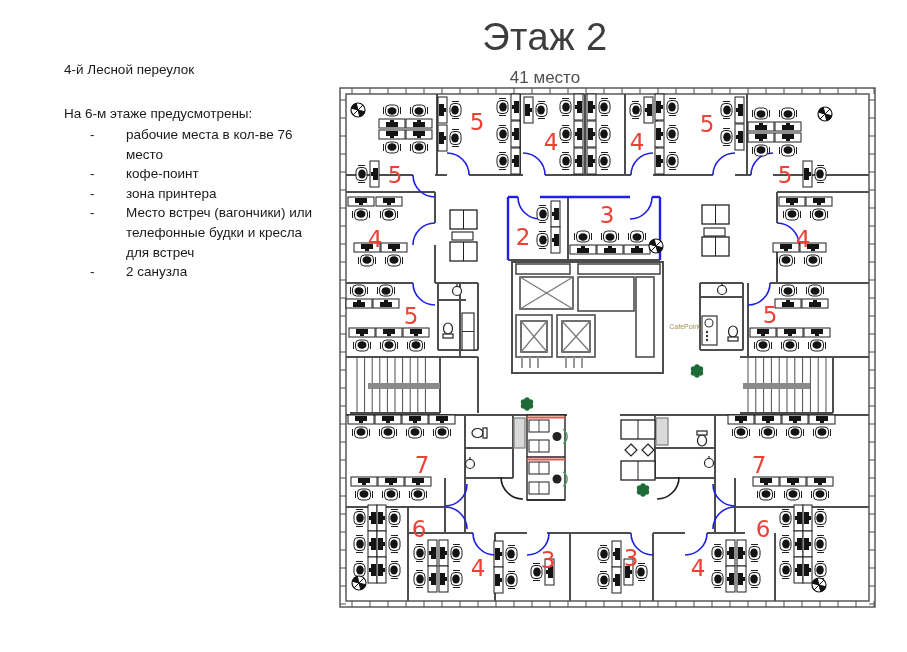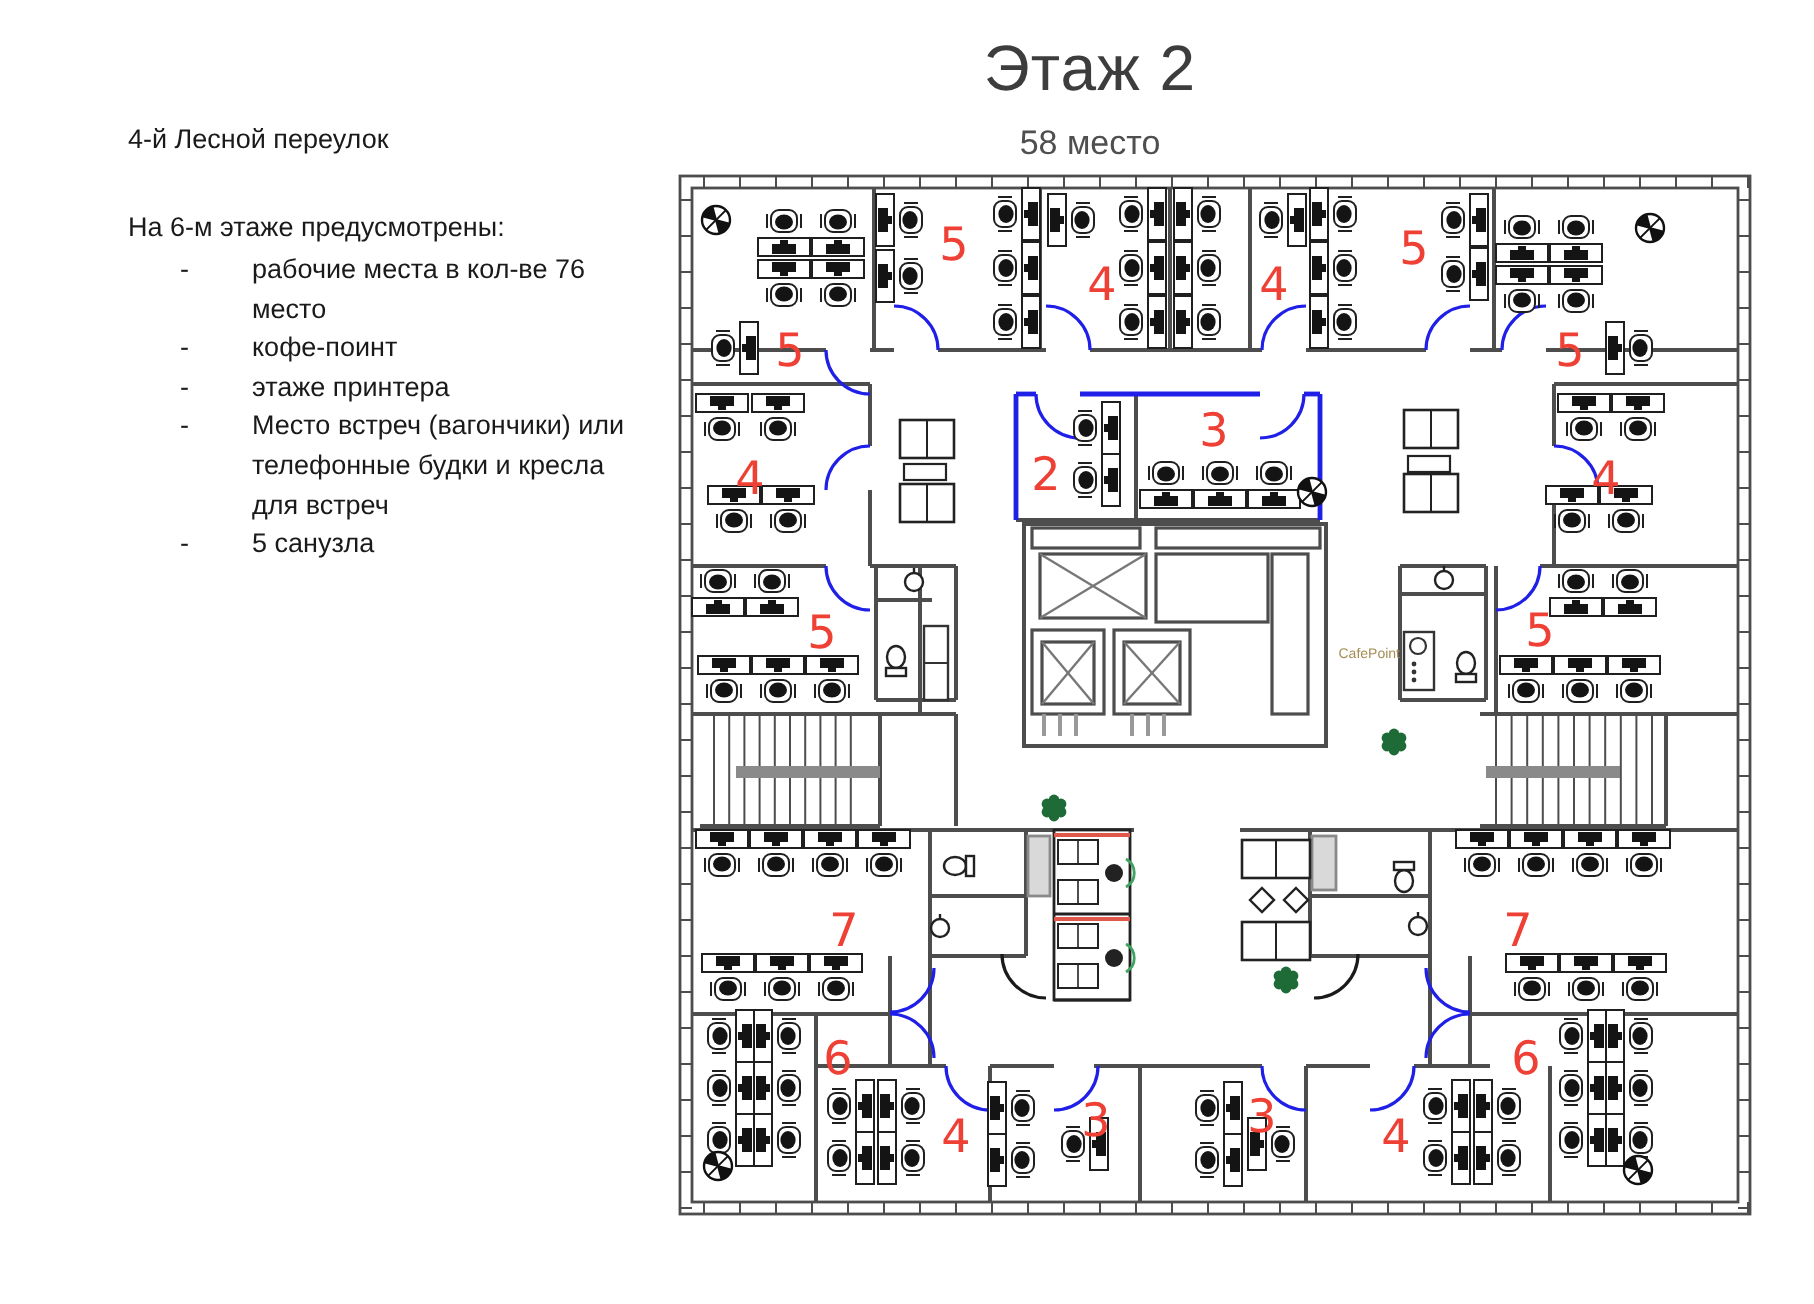--- a/index.html
+++ b/index.html
@@ -6,7 +6,7 @@
   .page{position:relative;width:907px;height:652px;background:#fff;
         font-family:"Liberation Sans",sans-serif;color:#1a1a1a;overflow:hidden;}
   .title-wrap{position:absolute;left:300px;top:16px;width:490px;text-align:center;}
-  .floor-title{font-size:32px;color:#3d3d3d;letter-spacing:.5px;}
+  .floor-title{font-size:38px;color:#3d3d3d;letter-spacing:.5px;}
   .floor-subtitle{font-size:17px;color:#4f4f4f;margin-top:9px;}
   .sidebar{position:absolute;left:64px;top:60px;width:252px;font-size:13.5px;line-height:1.45;}
   .address{margin-bottom:24px;}

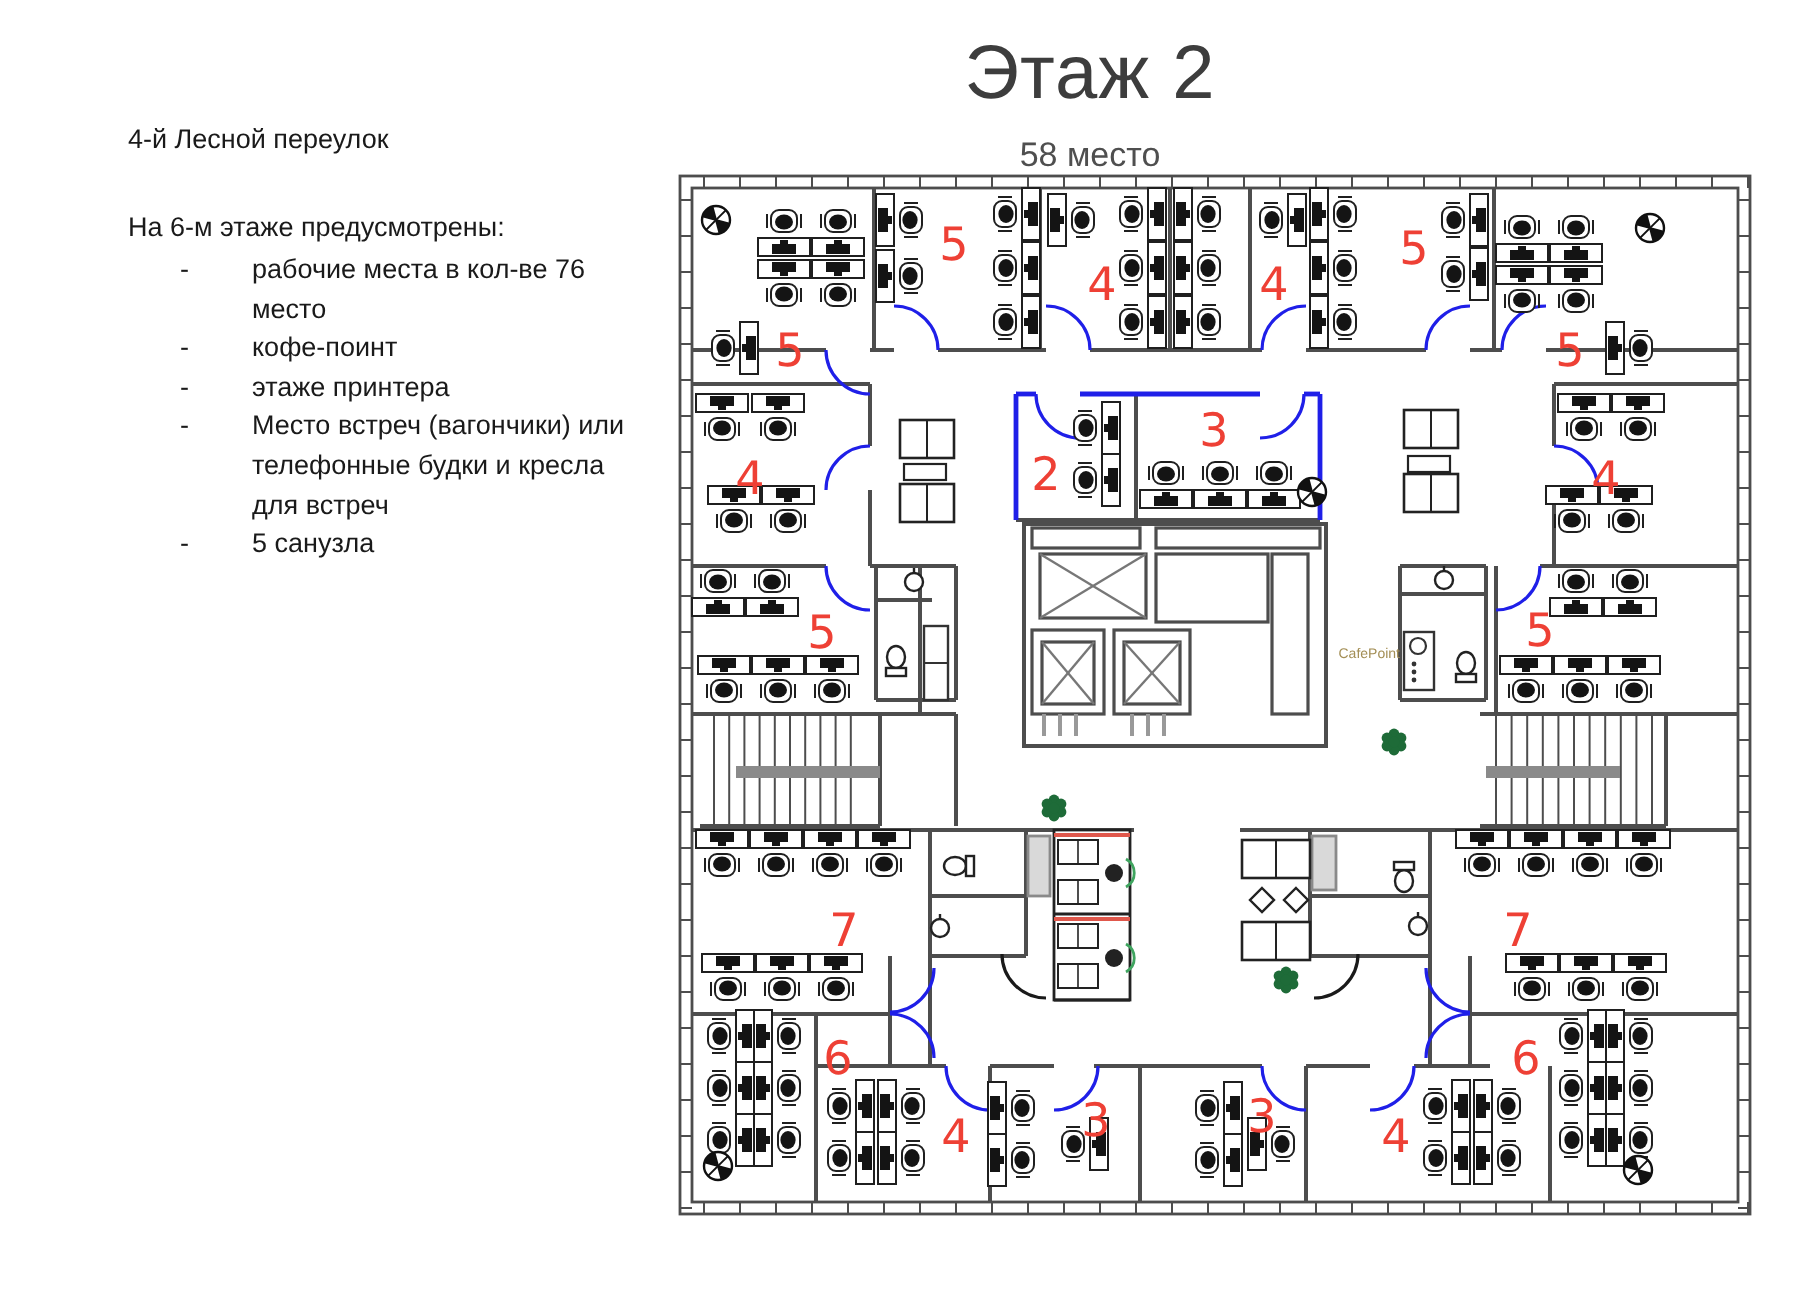--- a/index.html
+++ b/index.html
@@ -26,7 +26,7 @@
 
   <div class="title-wrap">
     <div class="floor-title">Этаж 2</div>
-    <div class="floor-subtitle">58 место</div>
+    <div class="floor-subtitle">41 место</div>
   </div>
 
   <div class="sidebar">

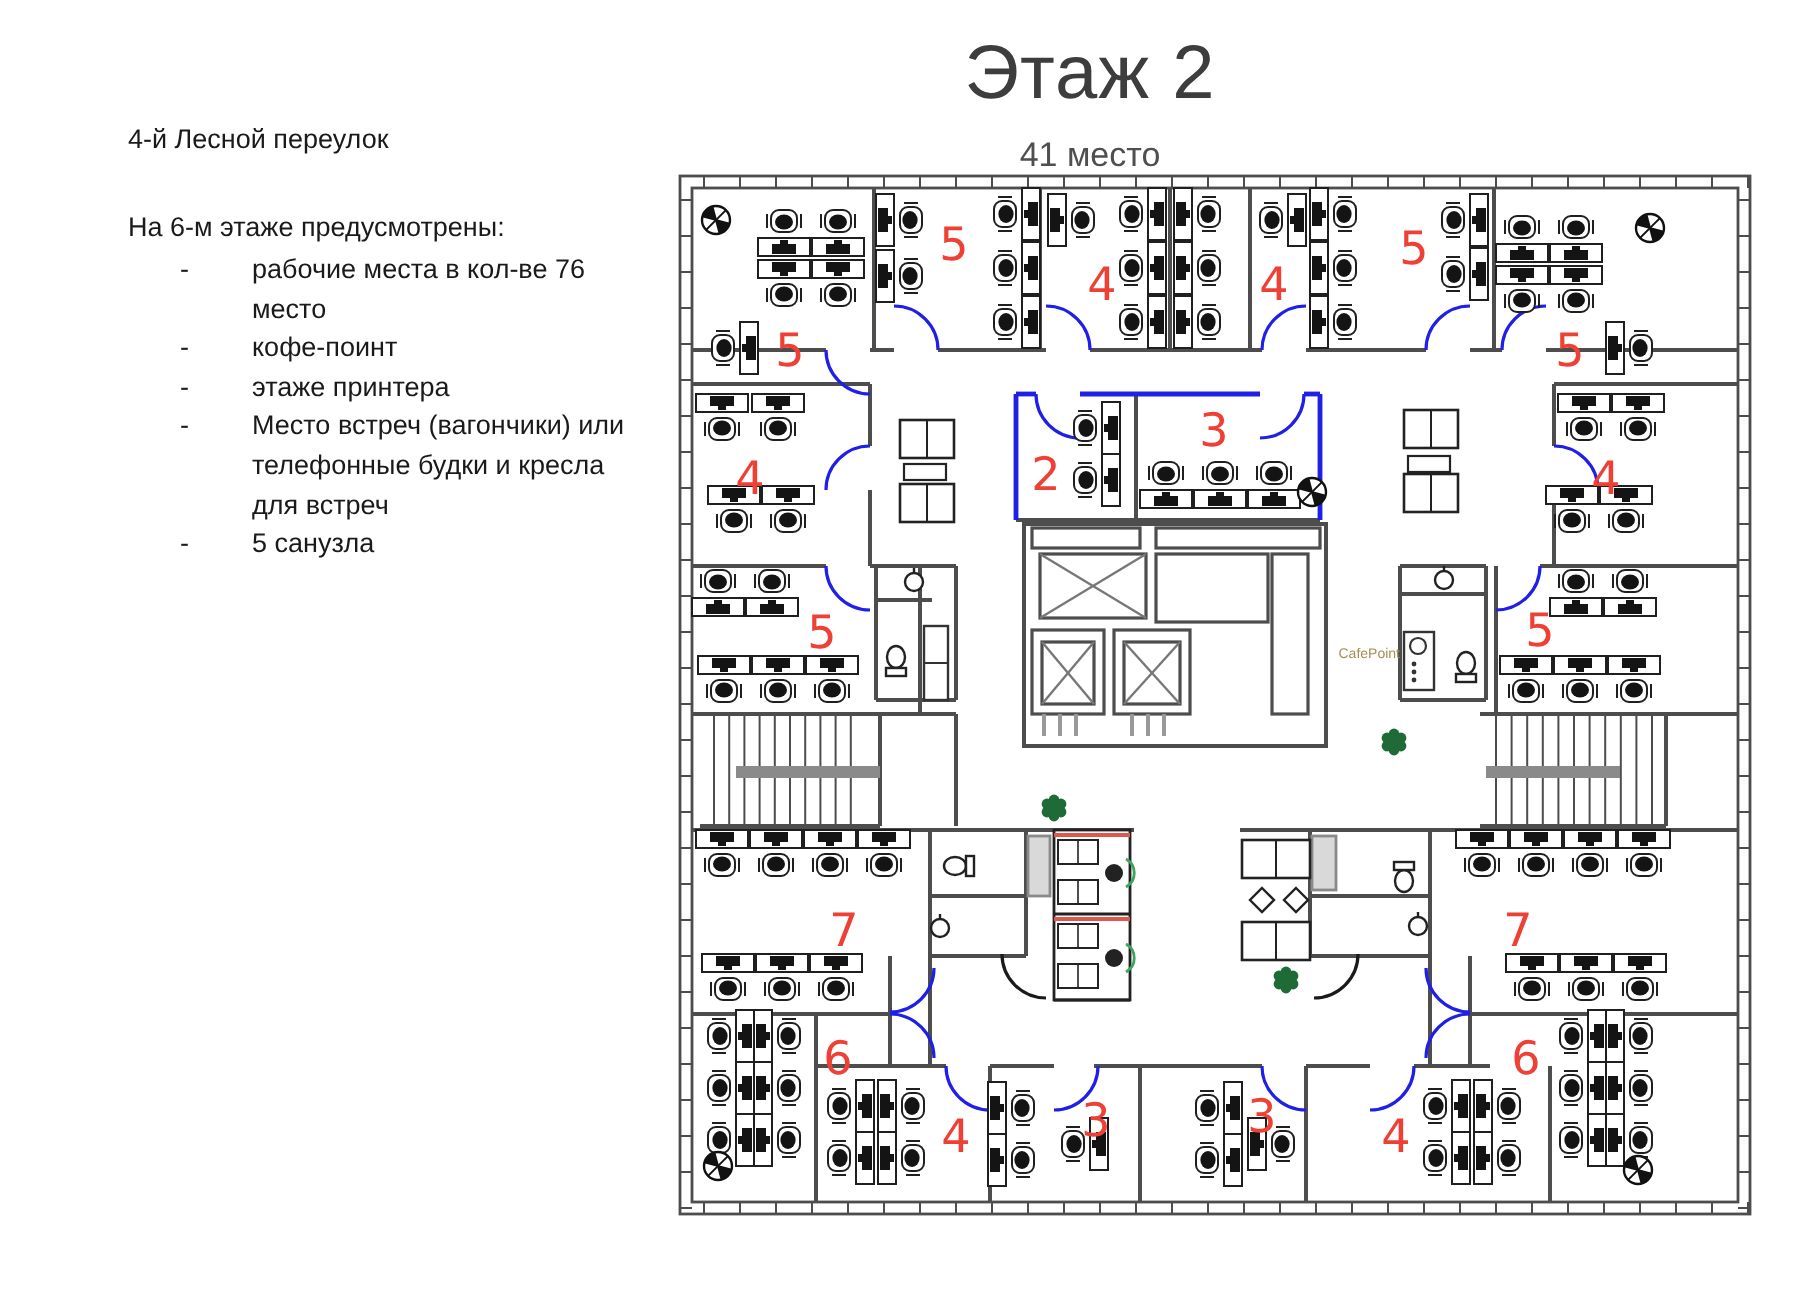--- a/index.html
+++ b/index.html
@@ -43,7 +43,7 @@
         </li>
         <li>
           <span class="dash">-</span>
-          <span class="txt">этаже принтера</span>
+          <span class="txt">зона принтера</span>
         </li>
         <li>
           <span class="dash">-</span>

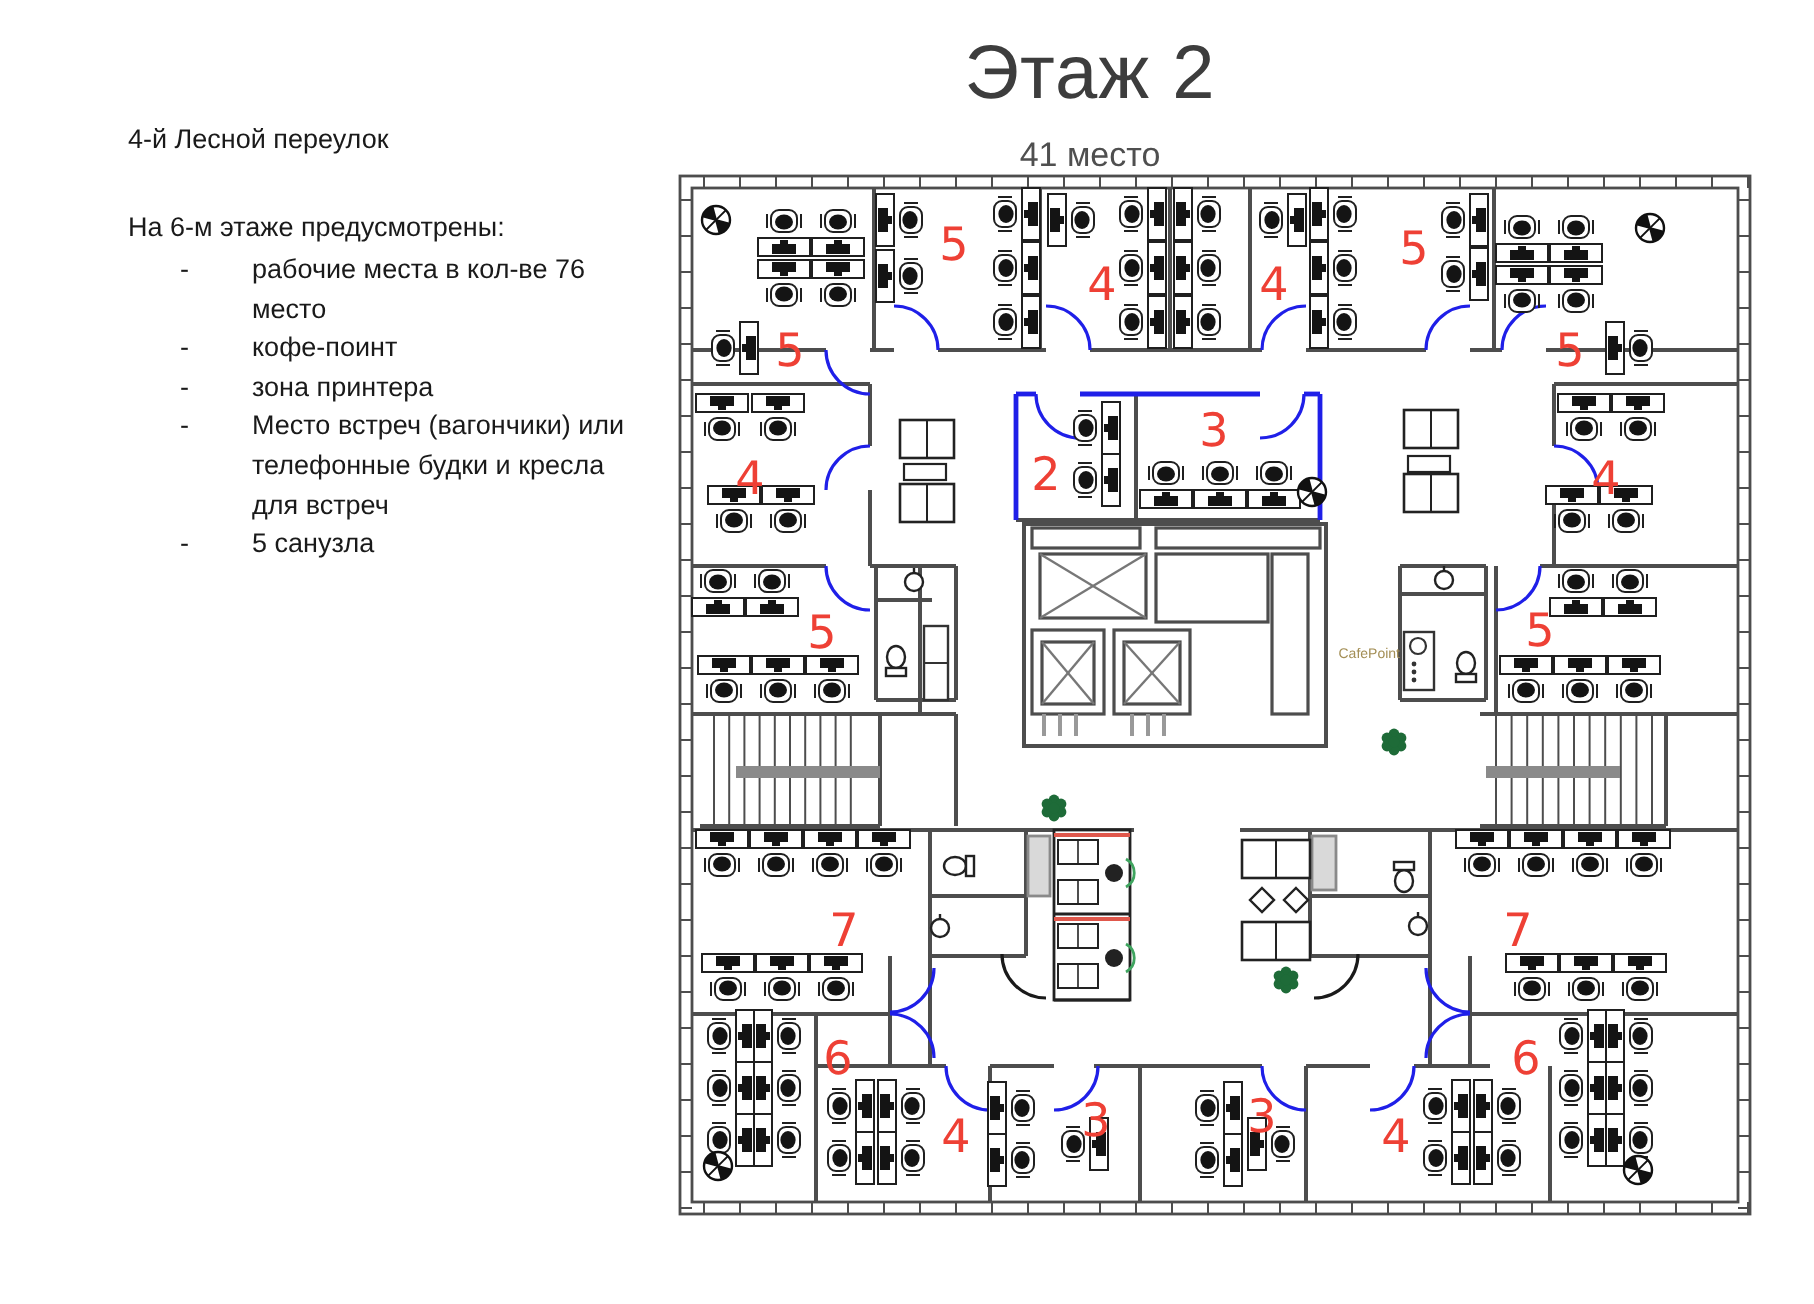--- a/index.html
+++ b/index.html
@@ -51,7 +51,7 @@
         </li>
         <li>
           <span class="dash">-</span>
-          <span class="txt">5 санузла</span>
+          <span class="txt">2 санузла</span>
         </li>
       </ul>
   </div>

